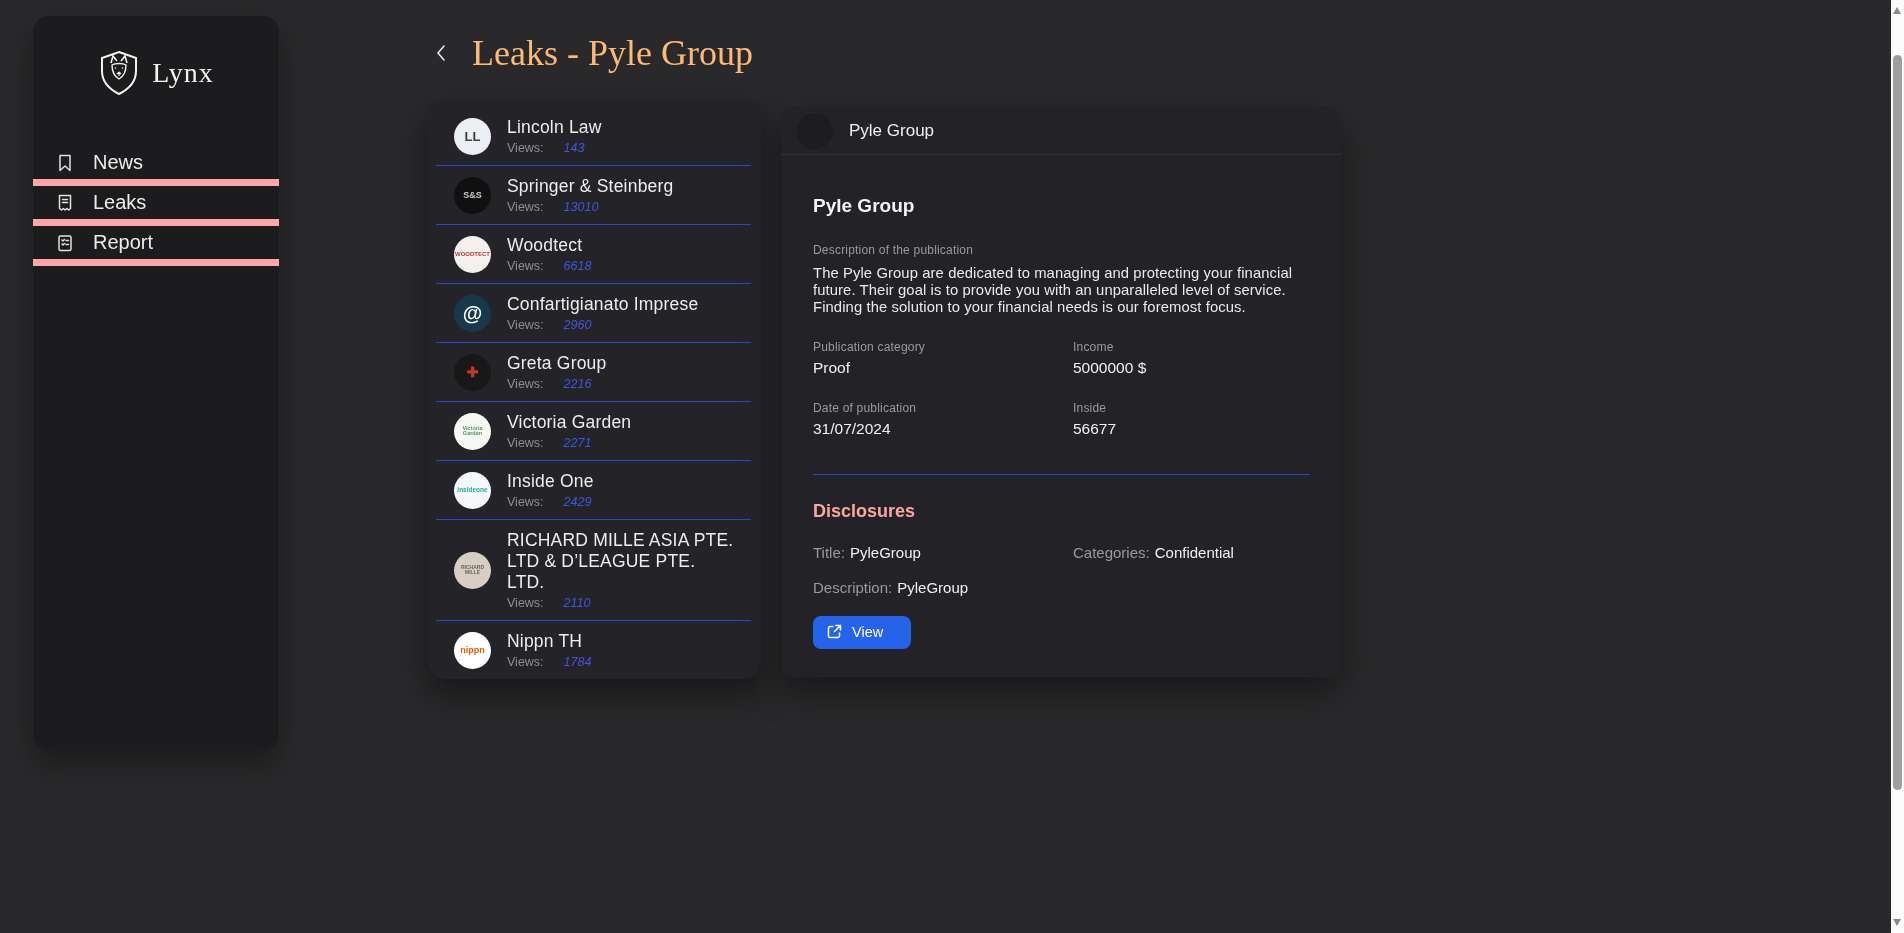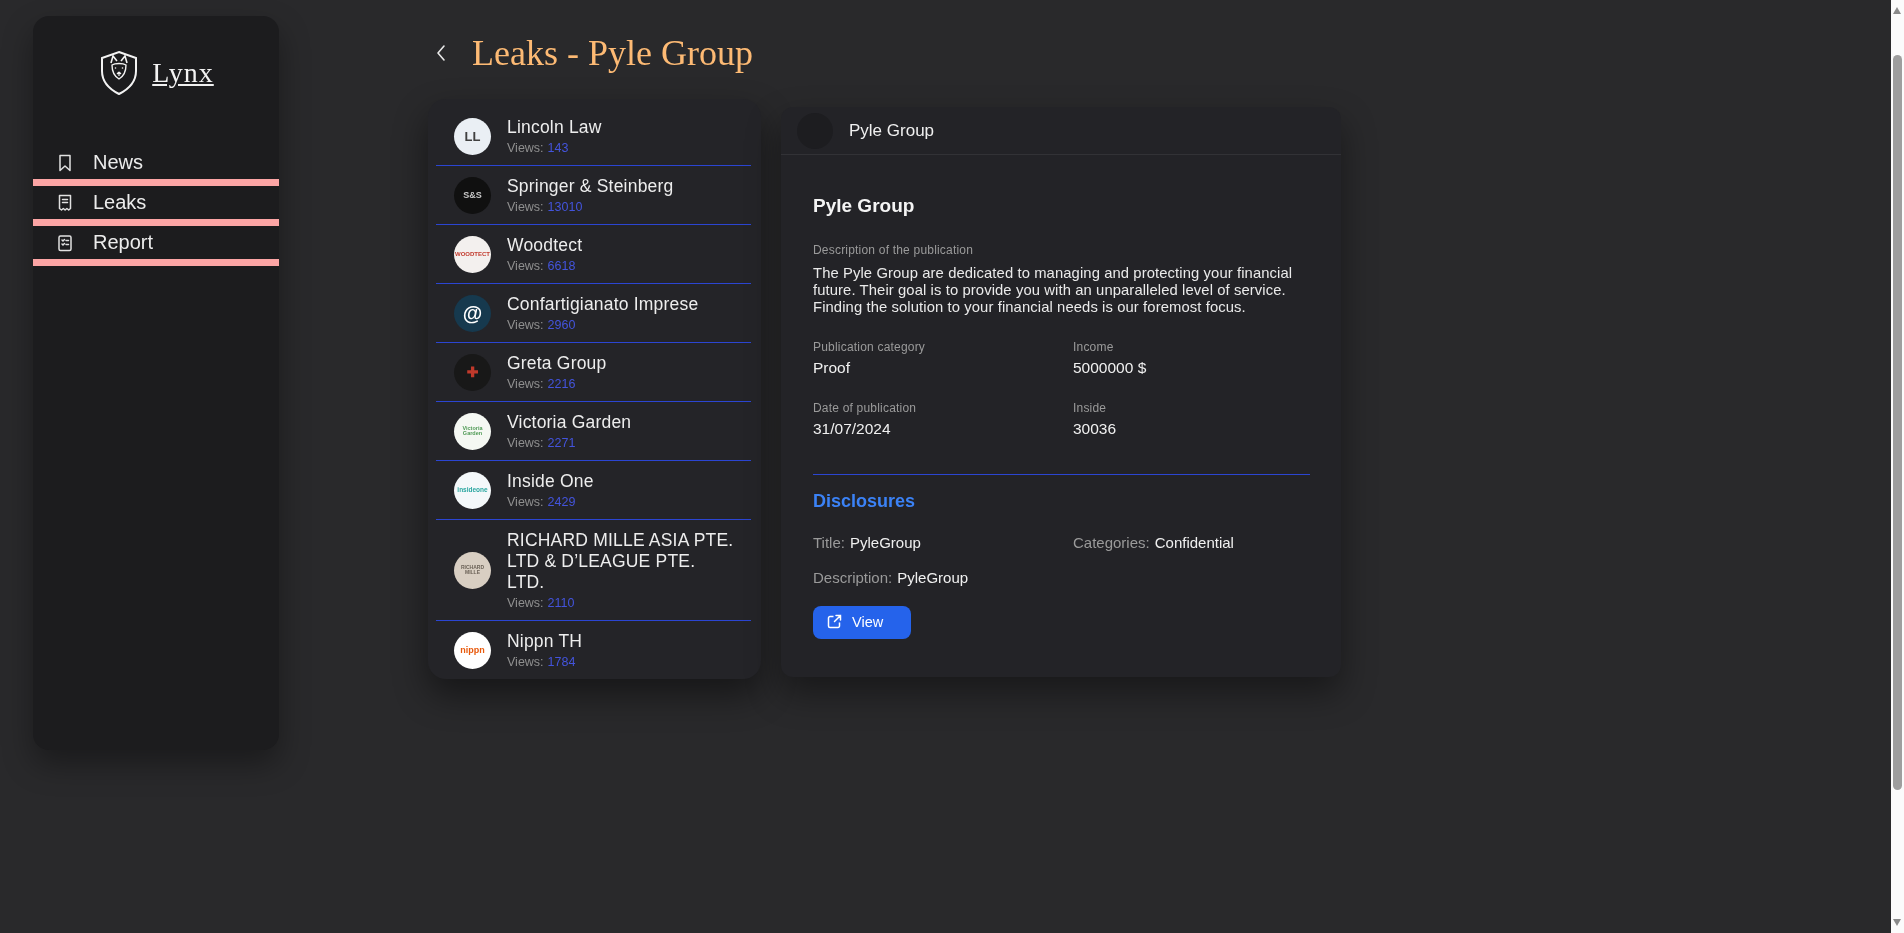--- a/index.html
+++ b/index.html
@@ -19,7 +19,7 @@
   }
   .brand {
     display:flex; align-items:center; justify-content:center; gap:12px;
-    padding-top:30px; height:84px;text-decoration:underline;
+    padding-top:30px; height:84px;
   }
   .brand-name {
     font-family:"Liberation Serif", serif;

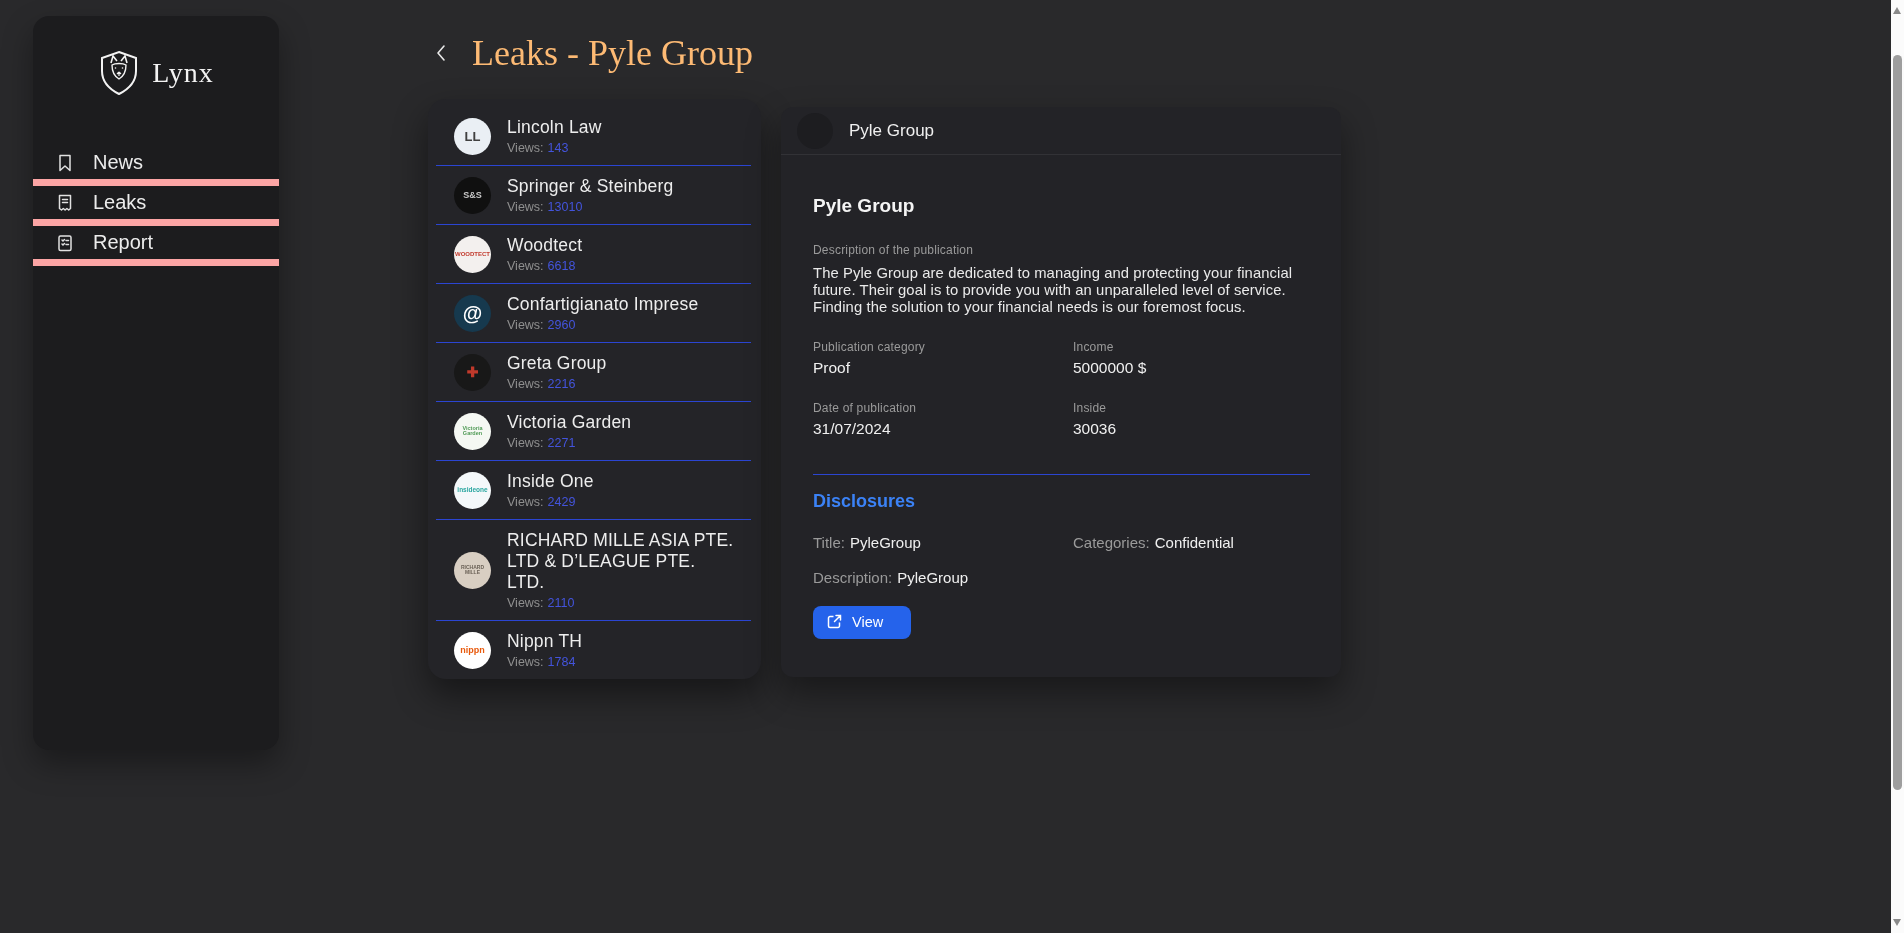--- a/index.html
+++ b/index.html
@@ -72,7 +72,7 @@
   .leak-name { font-size:17.5px; color:#ededed; letter-spacing:.2px; }
   .leak-views { margin-top:3px; font-size:12.5px; }
   .leak-views .v-label { color:#8f8f8f; }
-  .leak-views .v-num { color:#4354dc; margin-left:4px; }
+  .leak-views .v-num { color:#4354dc; margin-left:20px;font-style:italic; }
 
   
   .detail-panel {

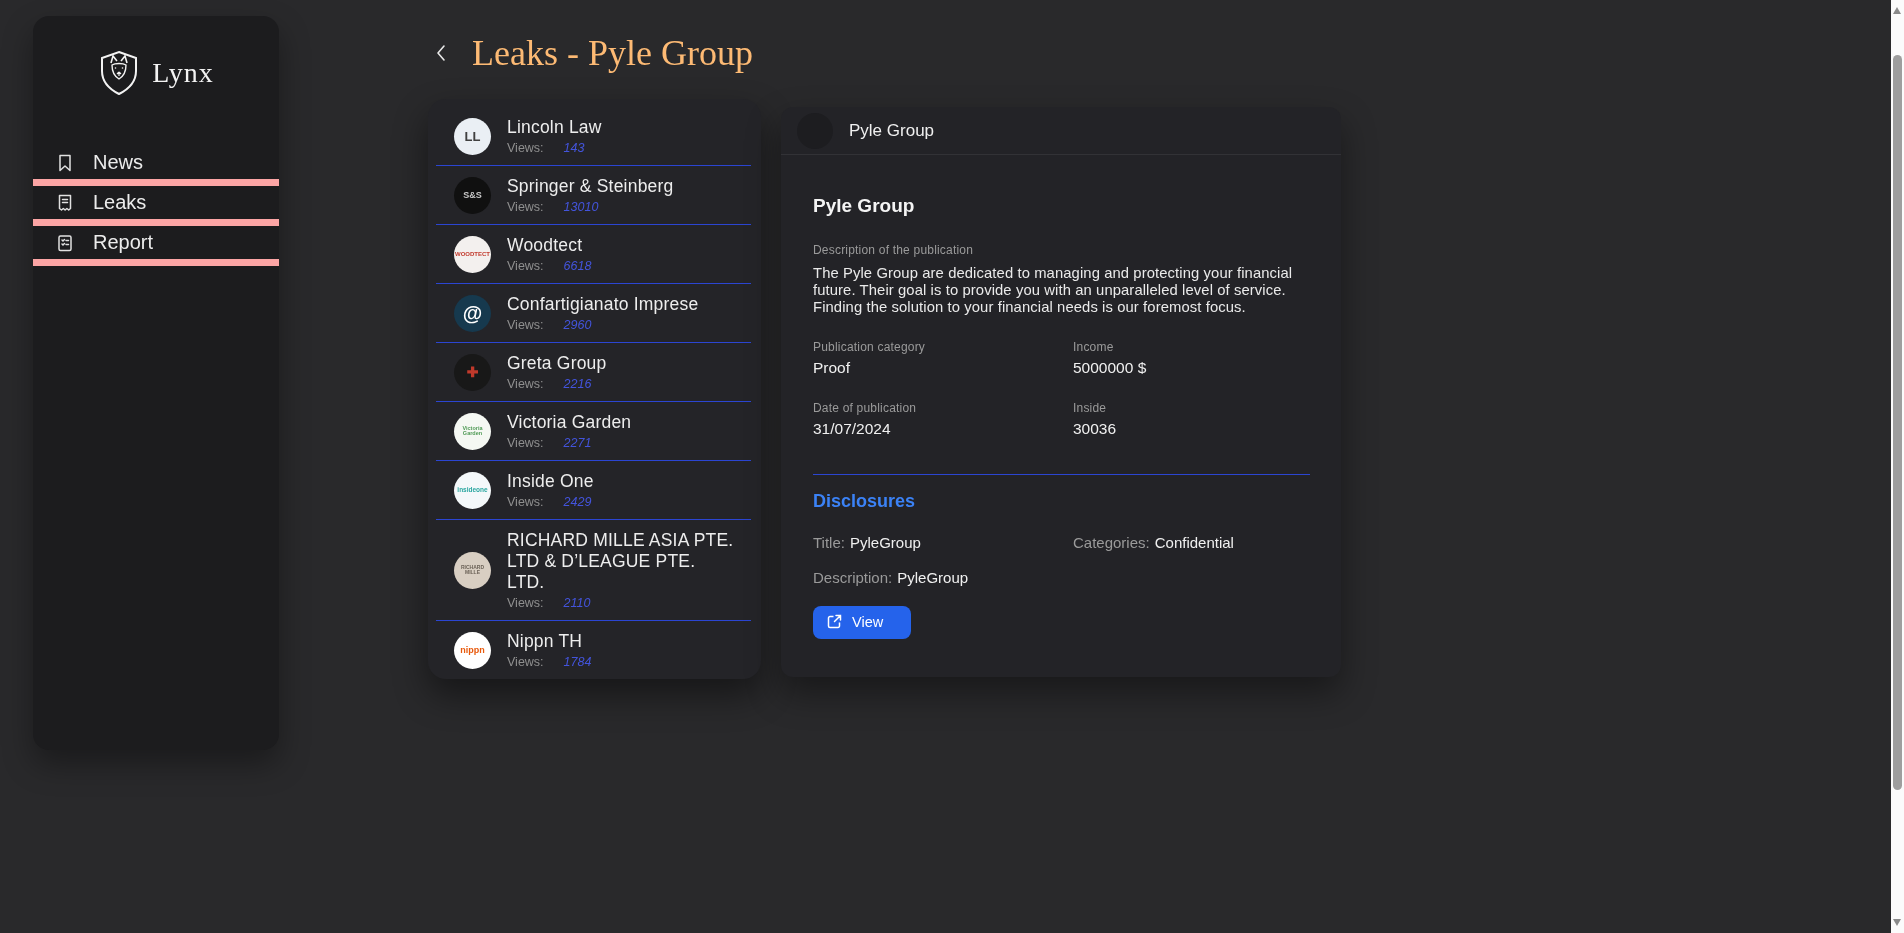--- a/index.html
+++ b/index.html
@@ -291,7 +291,7 @@
       </div>
       <div>
         <div class="field-label">Inside</div>
-        <div class="field-value">30036</div>
+        <div class="field-value">56677</div>
       </div>
     </div>
 

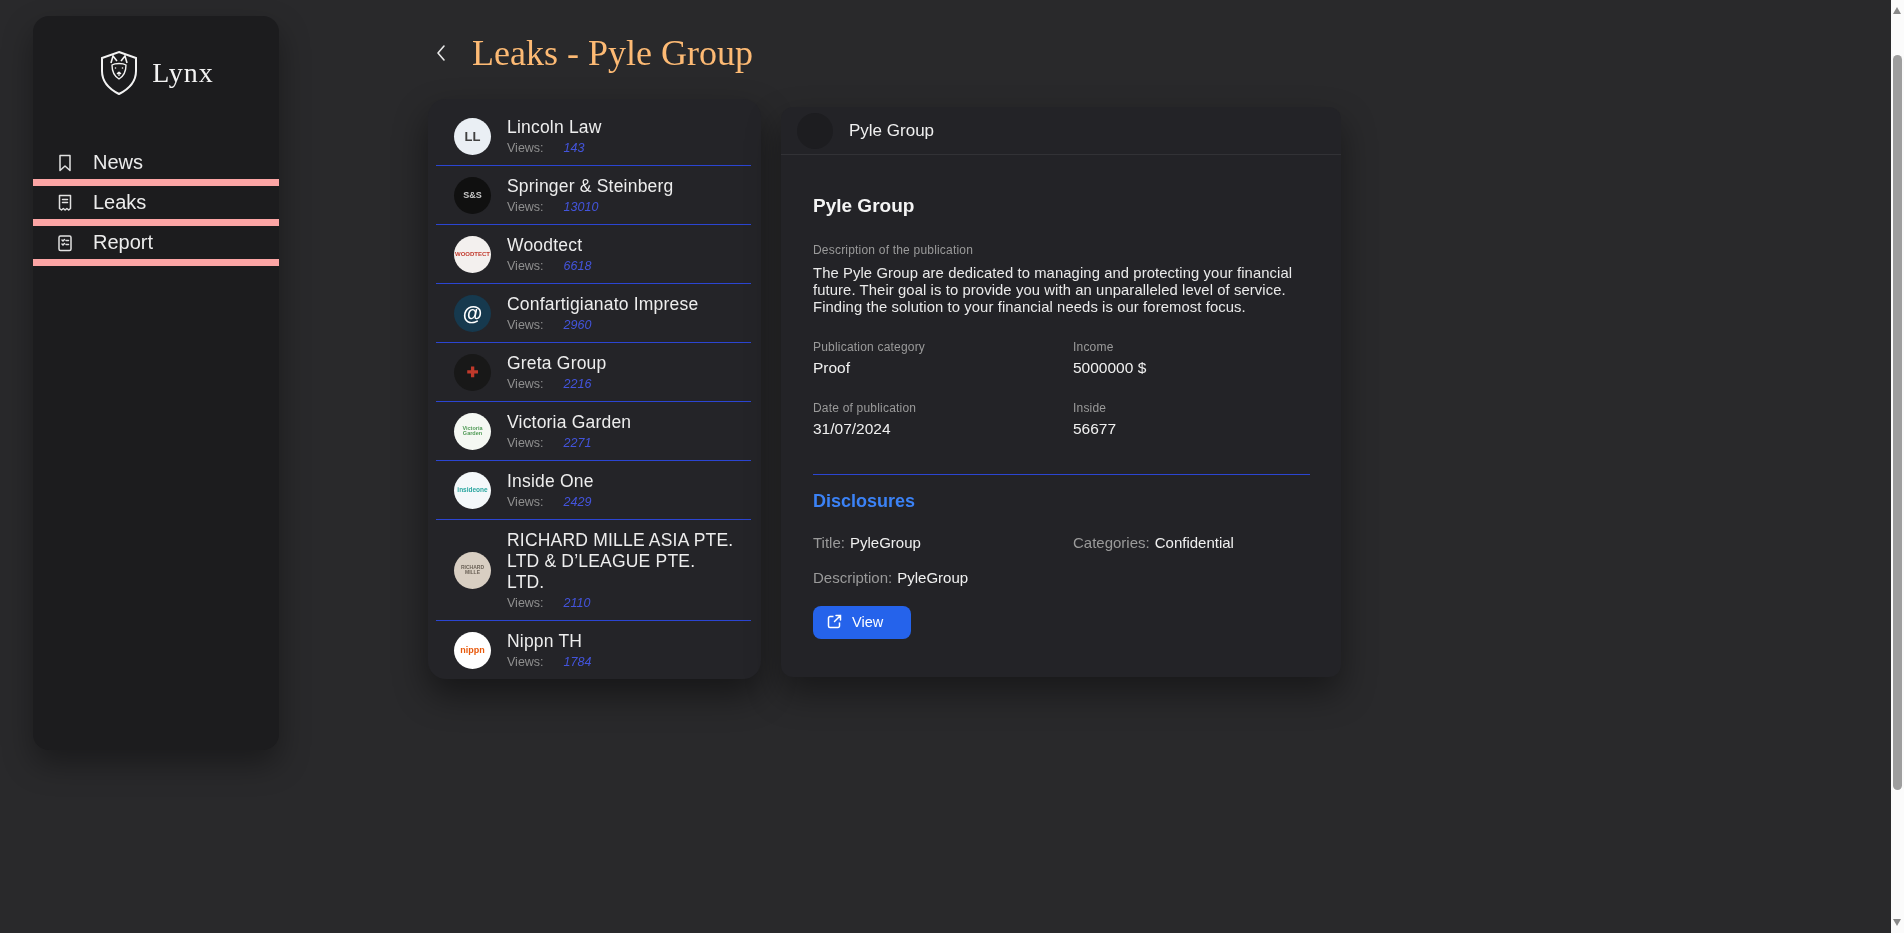--- a/index.html
+++ b/index.html
@@ -107,7 +107,7 @@
     margin-top:36px; width:497px; height:0;
     border-top:1.6px solid #2b45d2;
   }
-  .disclosures-heading { margin-top:16px; font-size:18px; font-weight:bold; color:#3b82f6; }
+  .disclosures-heading { margin-top:26px; font-size:18px; font-weight:bold; color:#fca5a5; }
   .disc-grid {
     margin-top:22px; display:grid;
     grid-template-columns:260px 1fr; row-gap:18px; font-size:15px;

